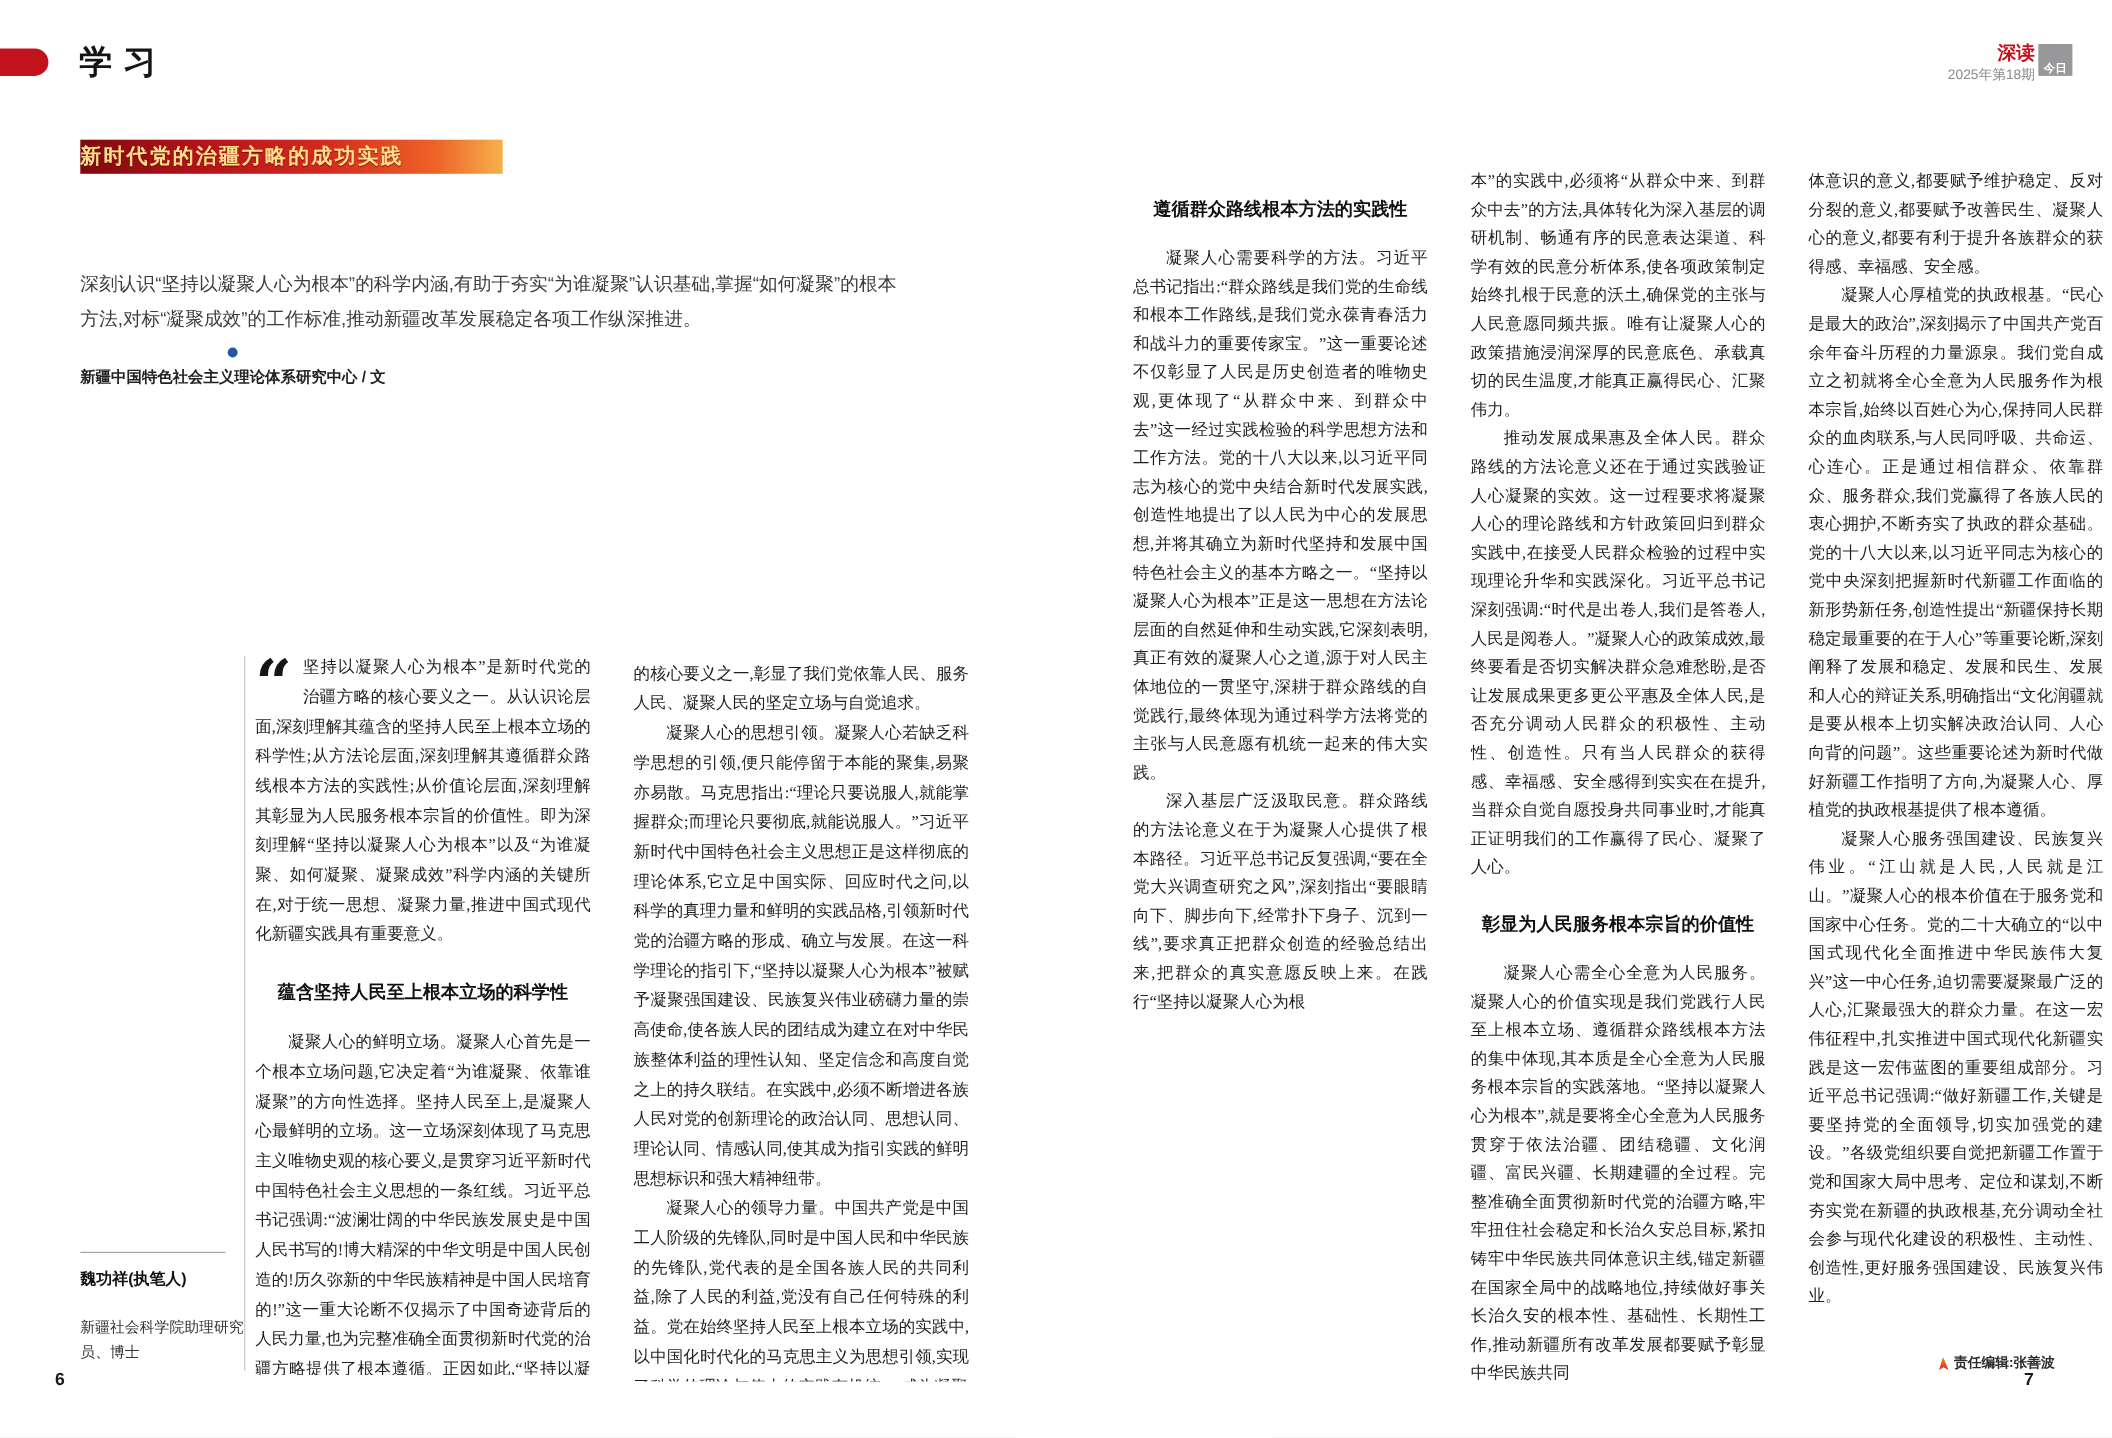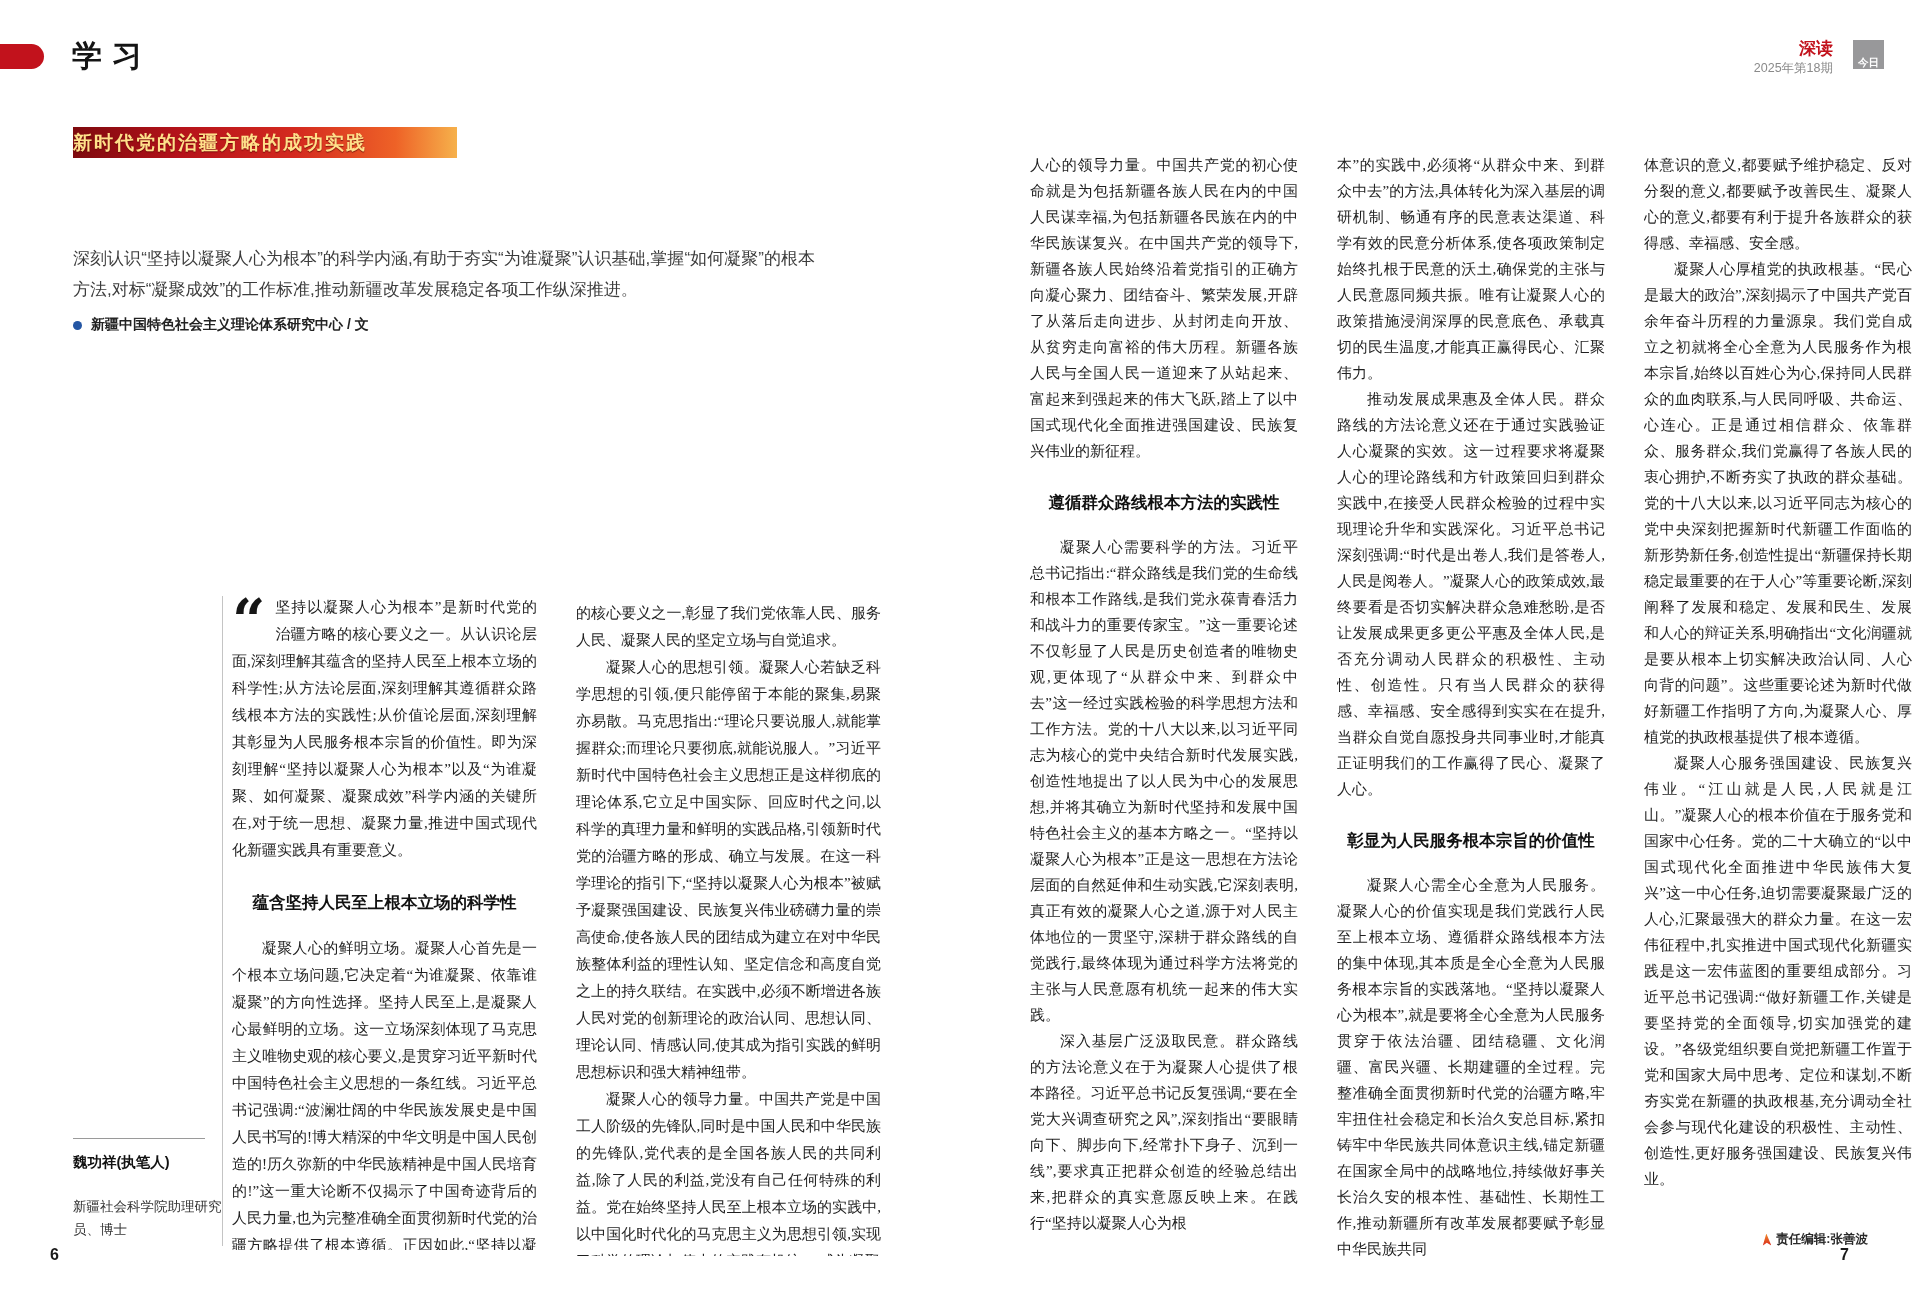--- a/index.html
+++ b/index.html
@@ -22,7 +22,7 @@
     color:#141414;font-family:"DejaVu Serif","Liberation Serif",serif;font-weight:600;}
 
   
-  .masthead{position:absolute;right:36px;top:40px;display:flex;align-items:flex-start;gap:20px;}
+  .masthead{position:absolute;right:36px;top:40px;display:flex;align-items:flex-start;gap:3px;}
   .masthead .mh-text{text-align:right;}
   .mh-column{font-size:17px;font-weight:bold;color:var(--accent-red);
     font-family:"Liberation Sans","DejaVu Sans",sans-serif;line-height:1.0;}

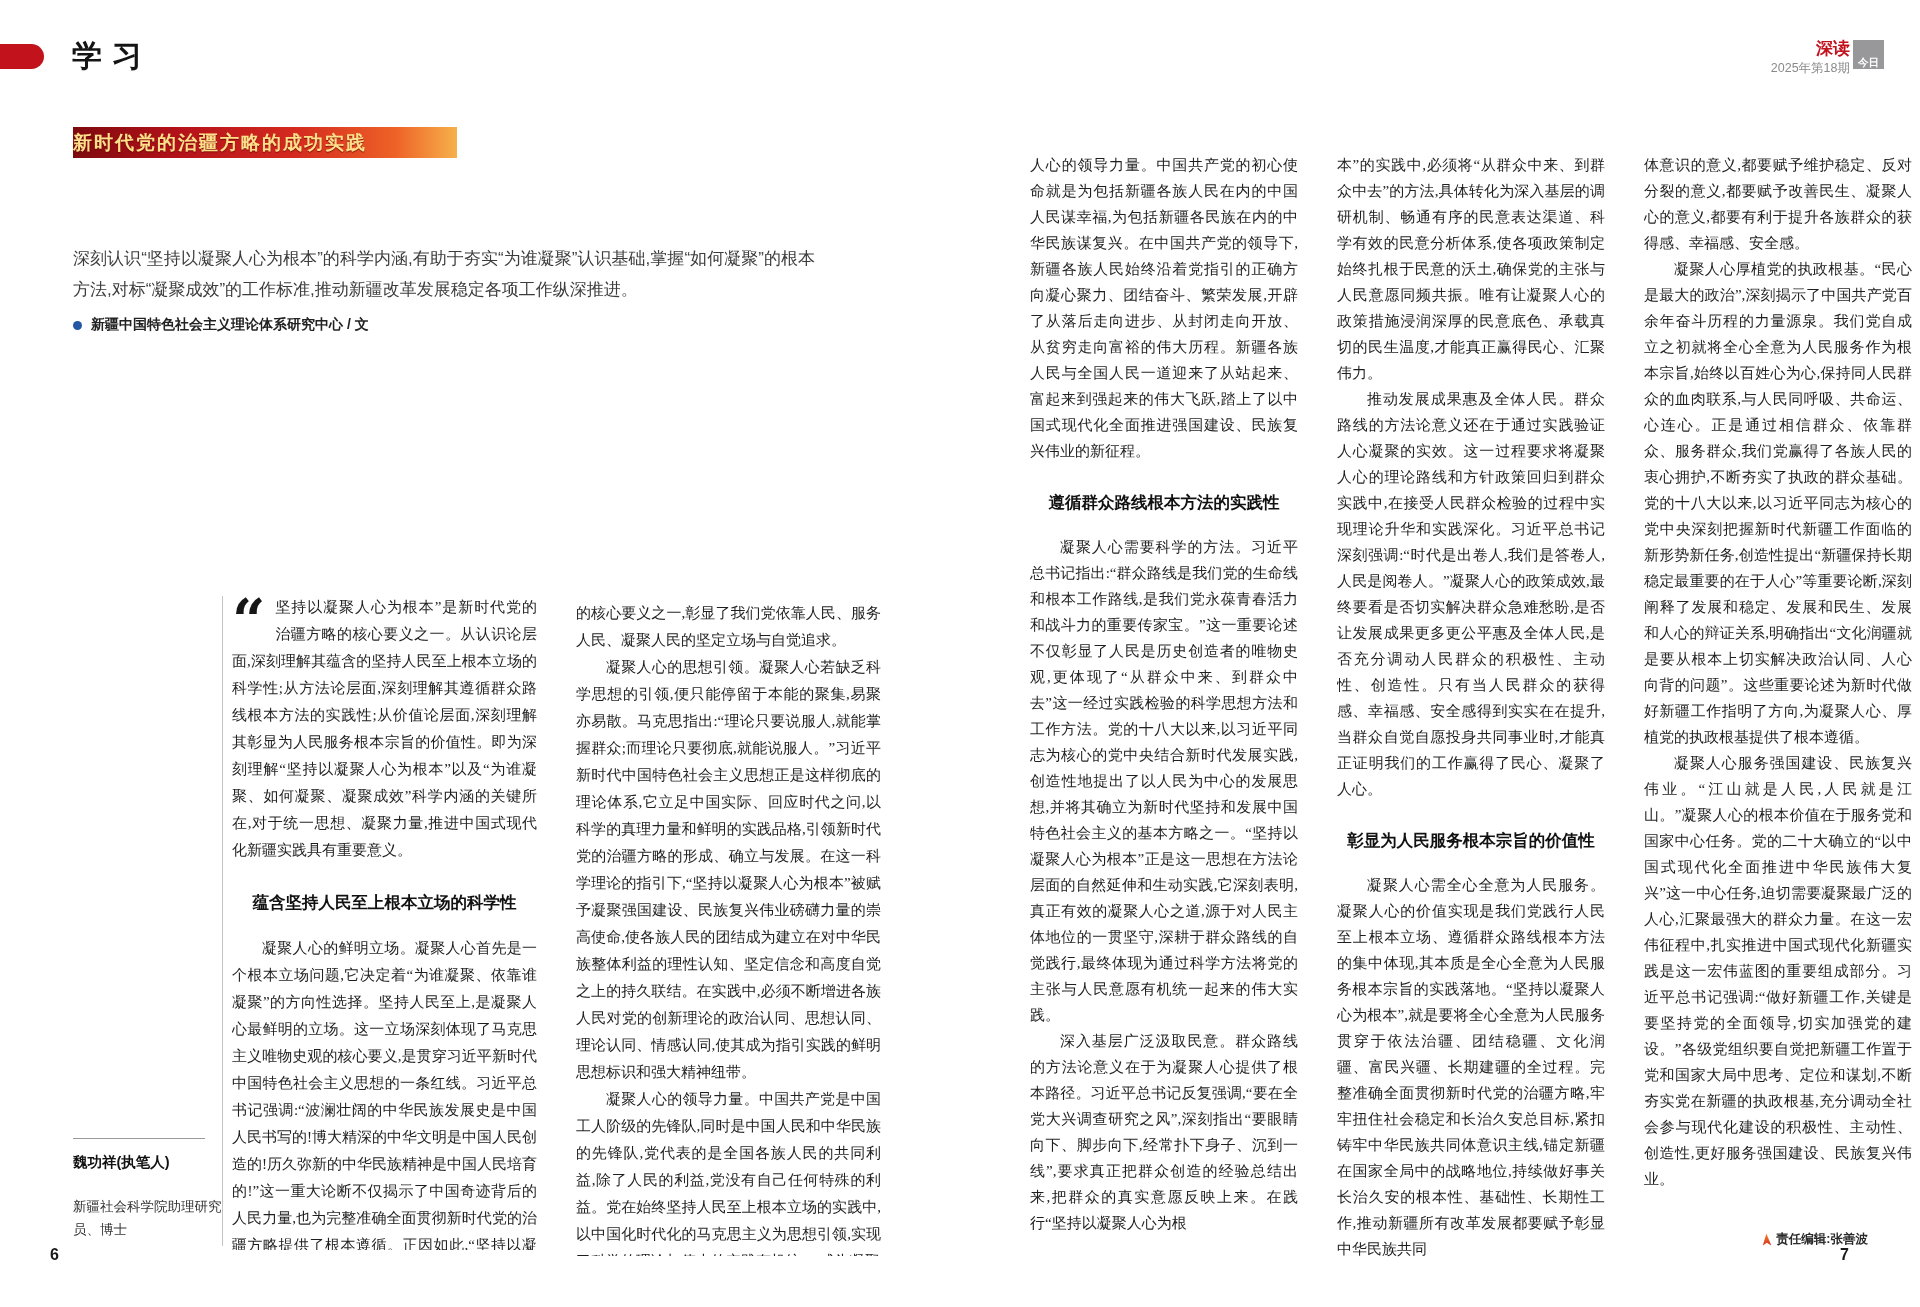--- a/index.html
+++ b/index.html
@@ -118,7 +118,6 @@
       <p class="blk-para">凝聚人心的领导力量。中国共产党是中国工人阶级的先锋队,同时是中国人民和中华民族的先锋队,党代表的是全国各族人民的共同利益,除了人民的利益,党没有自己任何特殊的利益。党在始终坚持人民至上根本立场的实践中,以中国化时代化的马克思主义为思想引领,实现了科学的理论与伟大的实践有机统一,成为凝聚</p>
     </div>
   <div class="col col-right col-c">
-      <p class="blk-cont">人心的领导力量。中国共产党的初心使命就是为包括新疆各族人民在内的中国人民谋幸福,为包括新疆各民族在内的中华民族谋复兴。在中国共产党的领导下,新疆各族人民始终沿着党指引的正确方向凝心聚力、团结奋斗、繁荣发展,开辟了从落后走向进步、从封闭走向开放、从贫穷走向富裕的伟大历程。新疆各族人民与全国人民一道迎来了从站起来、富起来到强起来的伟大飞跃,踏上了以中国式现代化全面推进强国建设、民族复兴伟业的新征程。</p>
       <h3 class="blk-heading">遵循群众路线根本方法的实践性</h3>
       <p class="blk-para">凝聚人心需要科学的方法。习近平总书记指出:“群众路线是我们党的生命线和根本工作路线,是我们党永葆青春活力和战斗力的重要传家宝。”这一重要论述不仅彰显了人民是历史创造者的唯物史观,更体现了“从群众中来、到群众中去”这一经过实践检验的科学思想方法和工作方法。党的十八大以来,以习近平同志为核心的党中央结合新时代发展实践,创造性地提出了以人民为中心的发展思想,并将其确立为新时代坚持和发展中国特色社会主义的基本方略之一。“坚持以凝聚人心为根本”正是这一思想在方法论层面的自然延伸和生动实践,它深刻表明,真正有效的凝聚人心之道,源于对人民主体地位的一贯坚守,深耕于群众路线的自觉践行,最终体现为通过科学方法将党的主张与人民意愿有机统一起来的伟大实践。</p>
       <p class="blk-para">深入基层广泛汲取民意。群众路线的方法论意义在于为凝聚人心提供了根本路径。习近平总书记反复强调,“要在全党大兴调查研究之风”,深刻指出“要眼睛向下、脚步向下,经常扑下身子、沉到一线”,要求真正把群众创造的经验总结出来,把群众的真实意愿反映上来。在践行“坚持以凝聚人心为根</p>

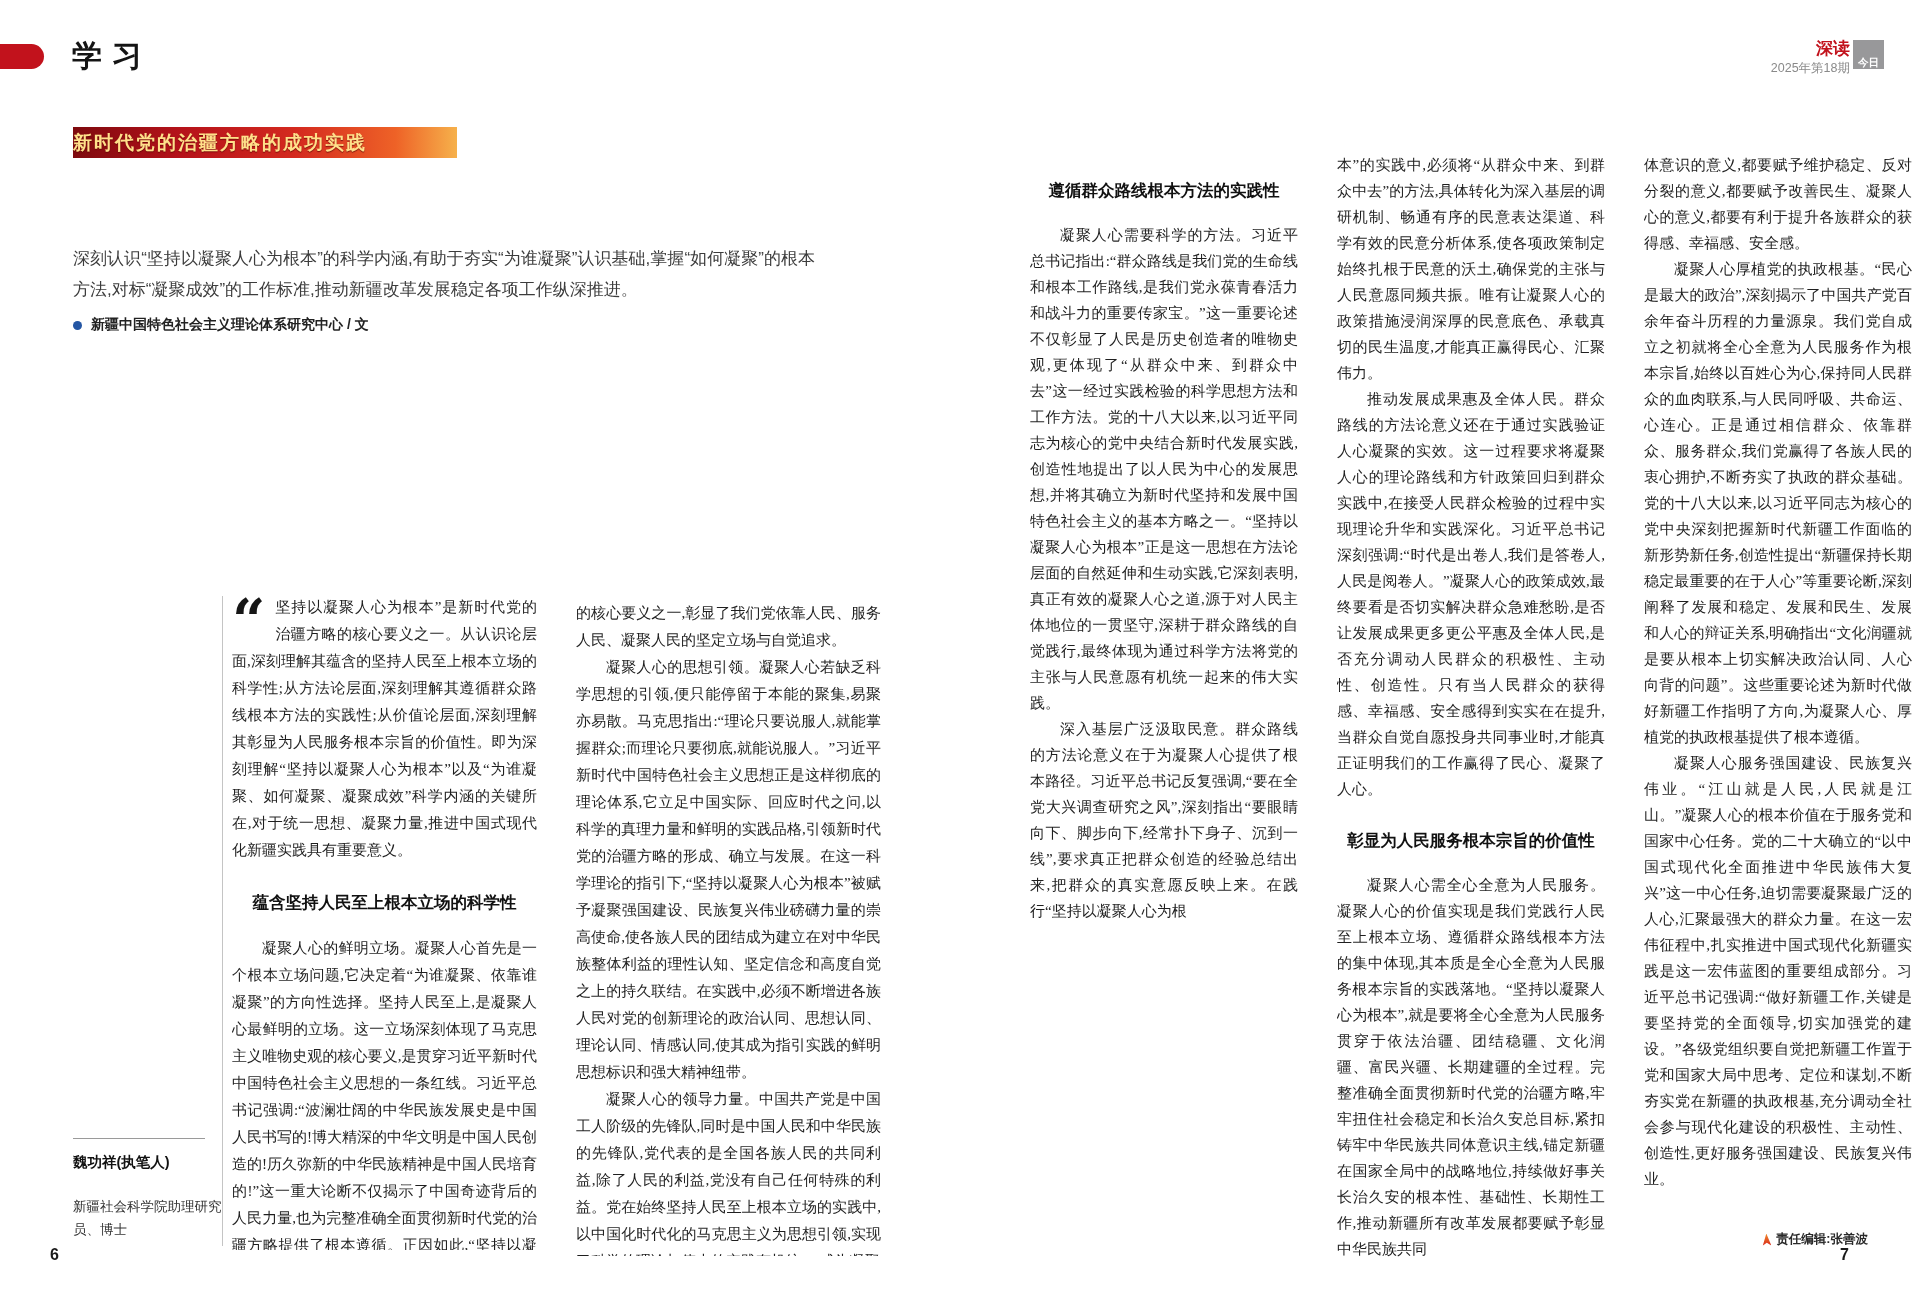--- a/index.html
+++ b/index.html
@@ -43,7 +43,7 @@
   .deck{position:absolute;left:73px;top:243px;width:742px;font-size:17px;line-height:1.85;
     color:#3c3c3c;font-family:"Liberation Sans","DejaVu Sans",sans-serif;text-align:justify;}
   .byline{position:absolute;left:73px;top:316px;display:flex;align-items:center;gap:9px;
-    font-family:"Liberation Sans","DejaVu Sans",sans-serif;font-size:14px;font-weight:bold;color:#222;}
+    font-family:"Liberation Sans","DejaVu Sans",sans-serif;font-size:14px;font-weight:bold;color:#222;flex-direction:column;}
   .byline .dot{width:9px;height:9px;border-radius:50%;background:var(--byline-blue);flex:0 0 auto;}
 
   

